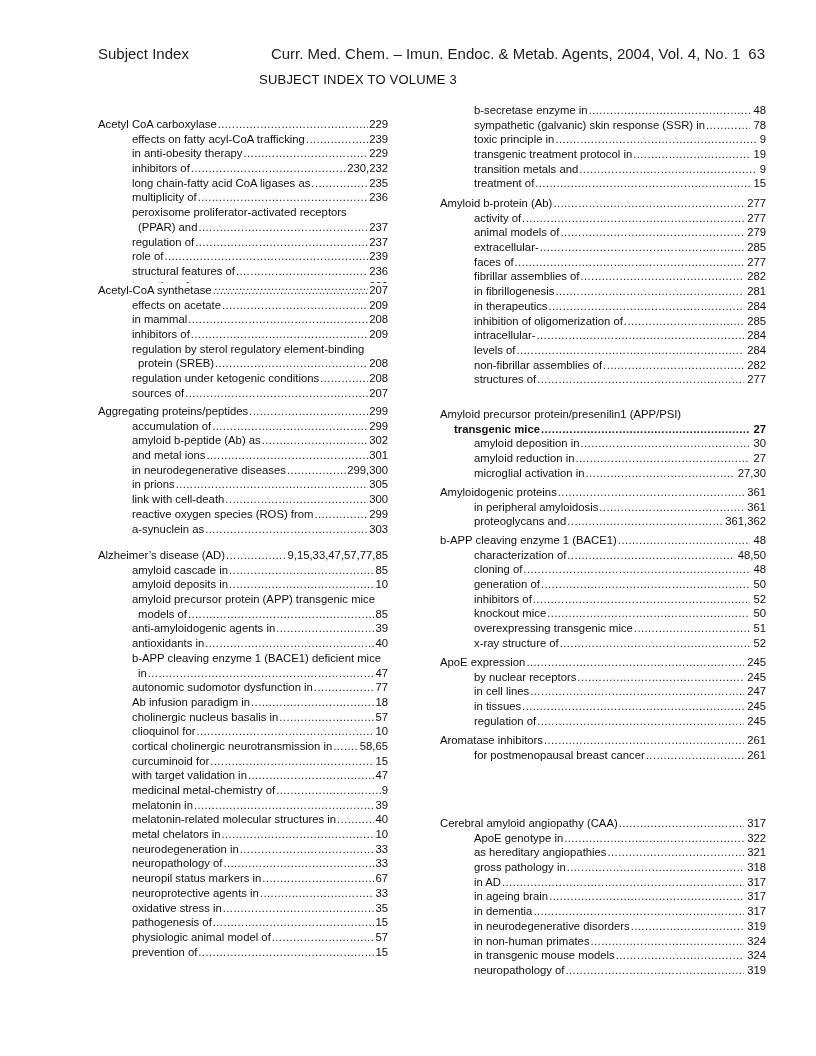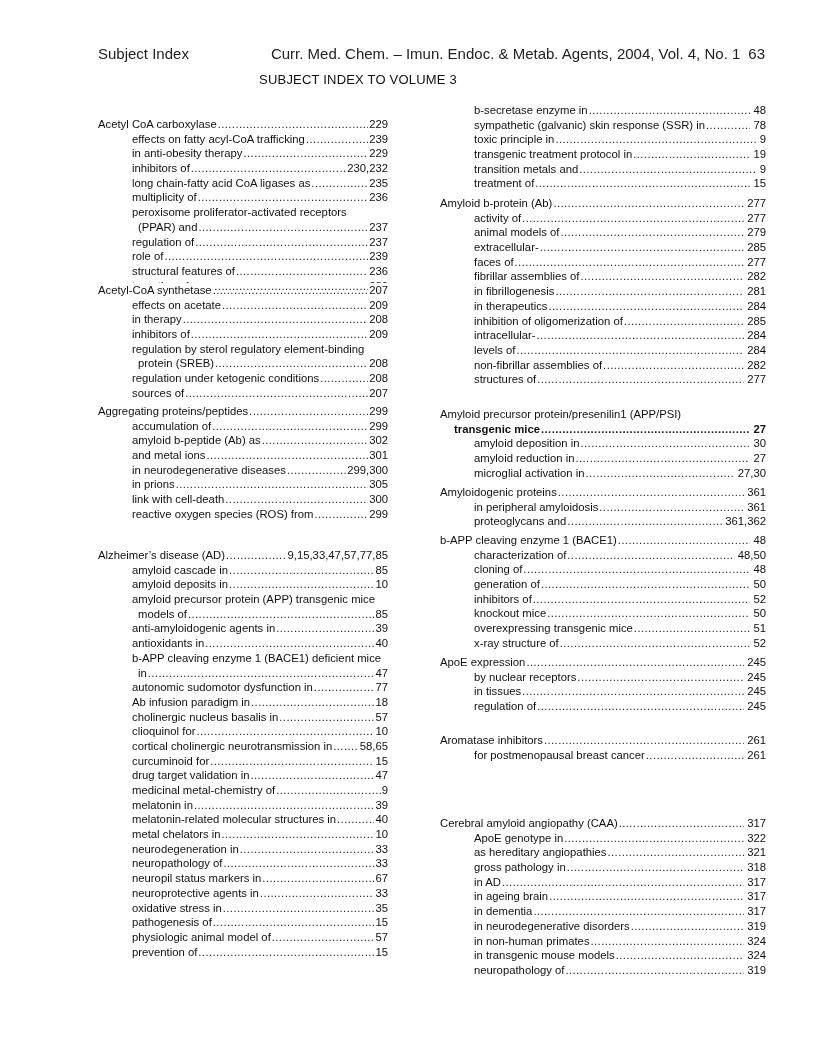--- a/index.html
+++ b/index.html
@@ -111,7 +111,7 @@
         <span class="pages">209</span>
       </div>
       <div class="line sub">
-        <span class="term">in therapy</span>
+        <span class="term">in mammal</span>
         <span class="leader"></span>
         <span class="pages">208</span>
       </div>

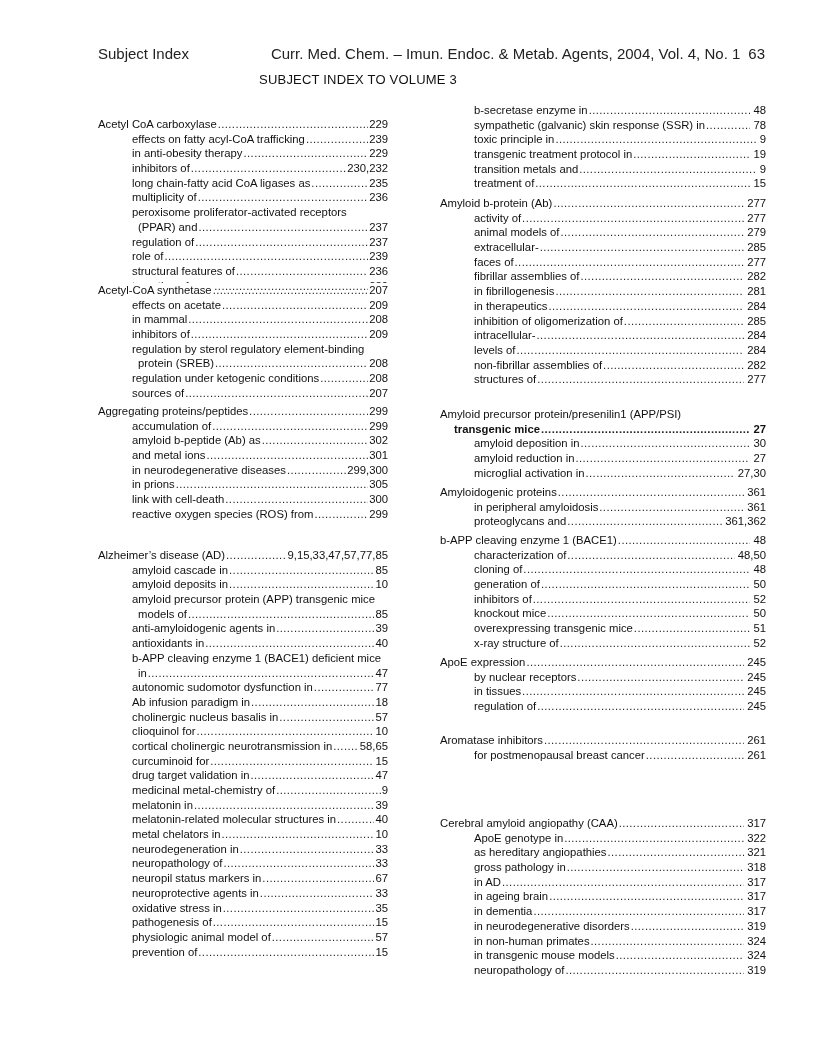--- a/index.html
+++ b/index.html
@@ -180,6 +180,11 @@
         <span class="leader"></span>
         <span class="pages">299</span>
       </div>
+      <div class="line sub">
+        <span class="term">a-synuclein as</span>
+        <span class="leader"></span>
+        <span class="pages">303</span>
+      </div>
     </div>
     <div class="group" style="top: 548px; text-align: right;">
       <div class="line main">

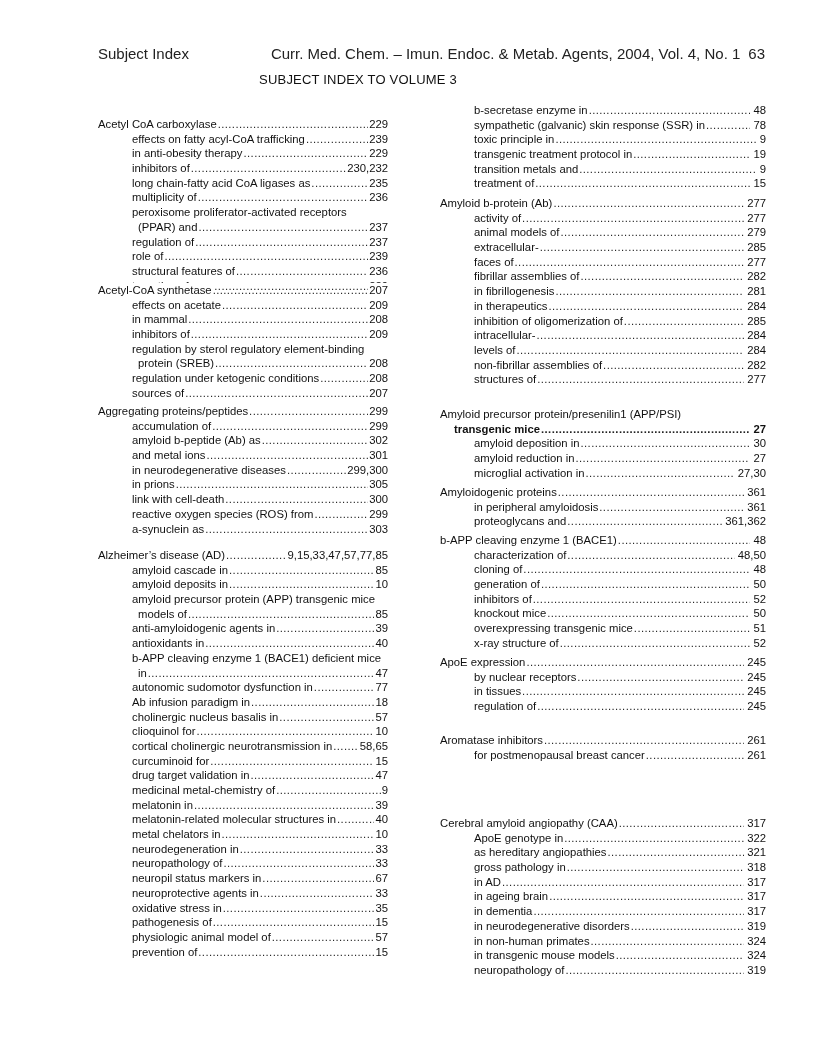--- a/index.html
+++ b/index.html
@@ -521,6 +521,11 @@
         <span class="pages">245</span>
       </div>
       <div class="line sub">
+        <span class="term">in cell lines</span>
+        <span class="leader"></span>
+        <span class="pages">247</span>
+      </div>
+      <div class="line sub">
         <span class="term">in tissues</span>
         <span class="leader"></span>
         <span class="pages">245</span>

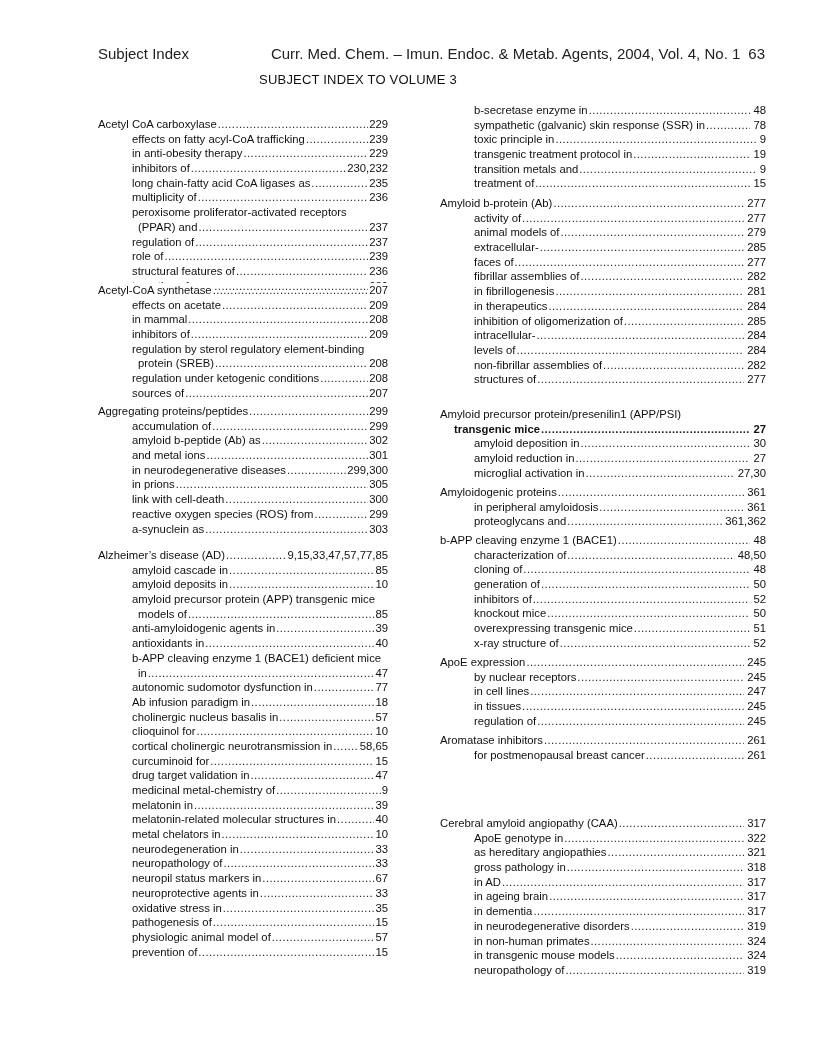--- a/index.html
+++ b/index.html
@@ -259,7 +259,7 @@
         <span class="pages">15</span>
       </div>
       <div class="line sub">
-        <span class="term">drug target validation in</span>
+        <span class="term">with target validation in</span>
         <span class="leader"></span>
         <span class="pages">47</span>
       </div>

